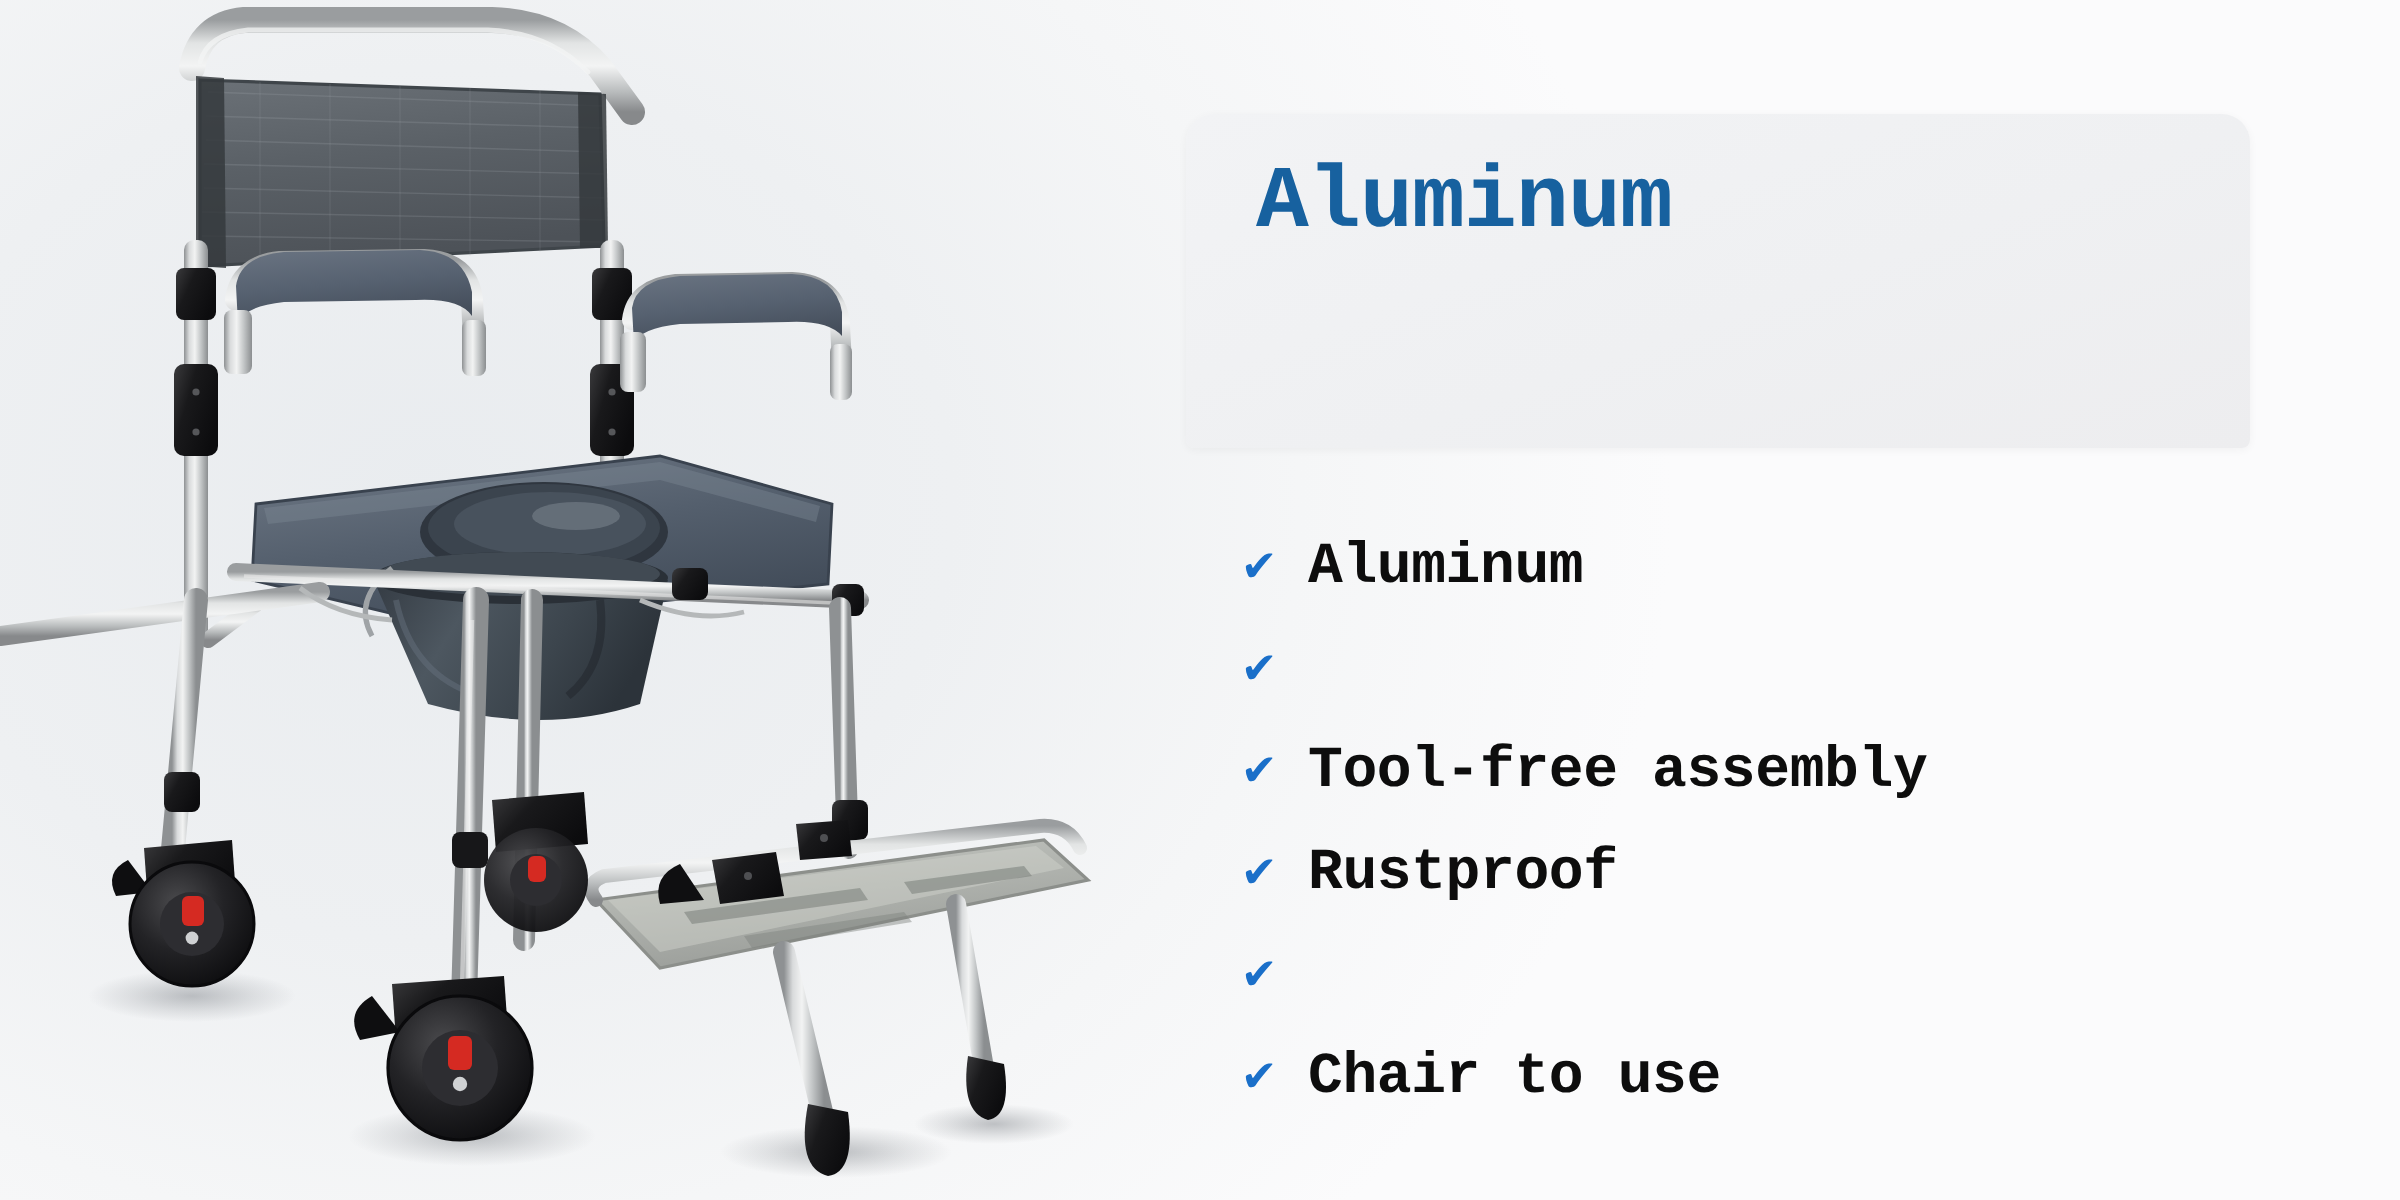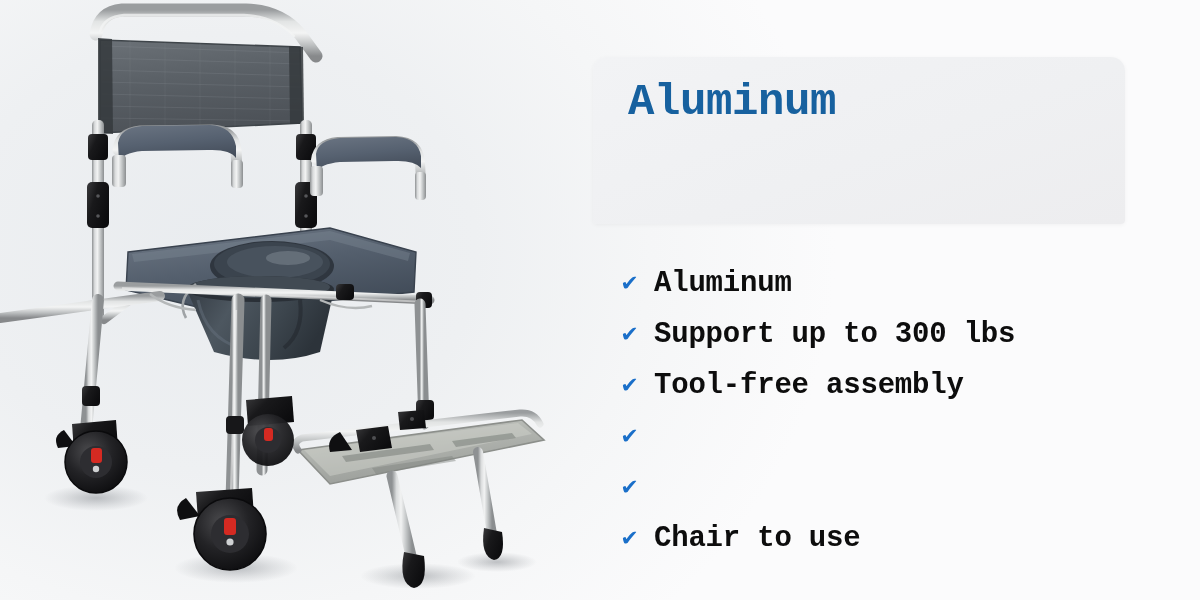--- a/index.html
+++ b/index.html
@@ -328,7 +328,6 @@
 
       <div class="feature-row">
         <span class="feature-check">✔</span>
-        <span class="feature-text">Support up to 300 lbs</span>
       </div>
 
       <div class="feature-row">

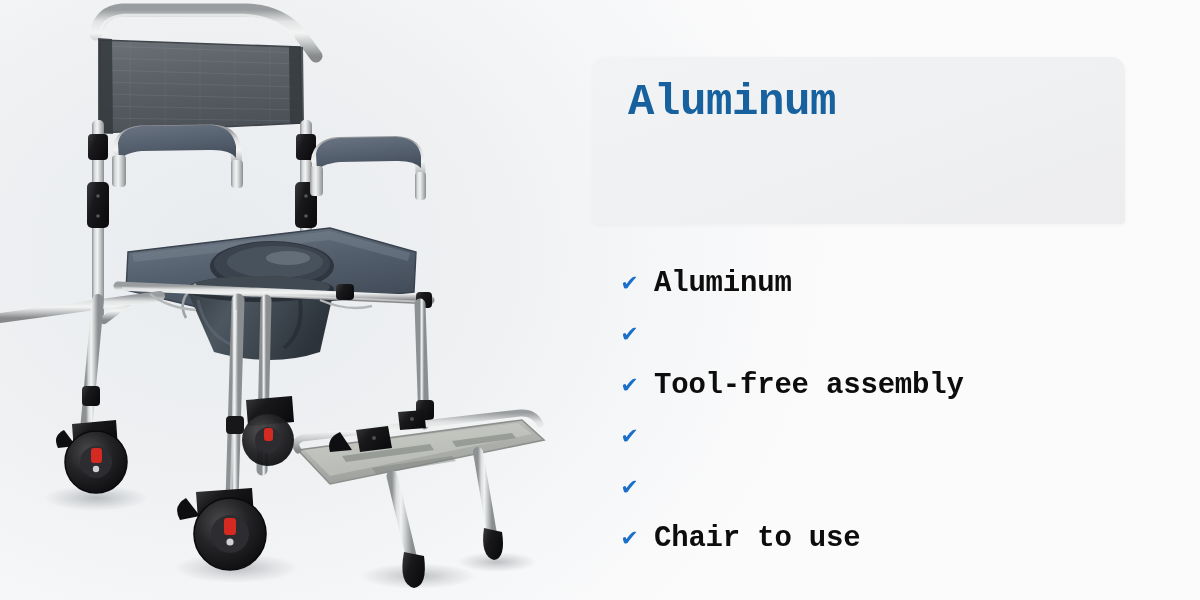--- a/index.html
+++ b/index.html
@@ -337,6 +337,7 @@
 
       <div class="feature-row">
         <span class="feature-check">✔</span>
+        <span class="feature-text">Rustproof</span>
       </div>
 
       <div class="feature-row">

